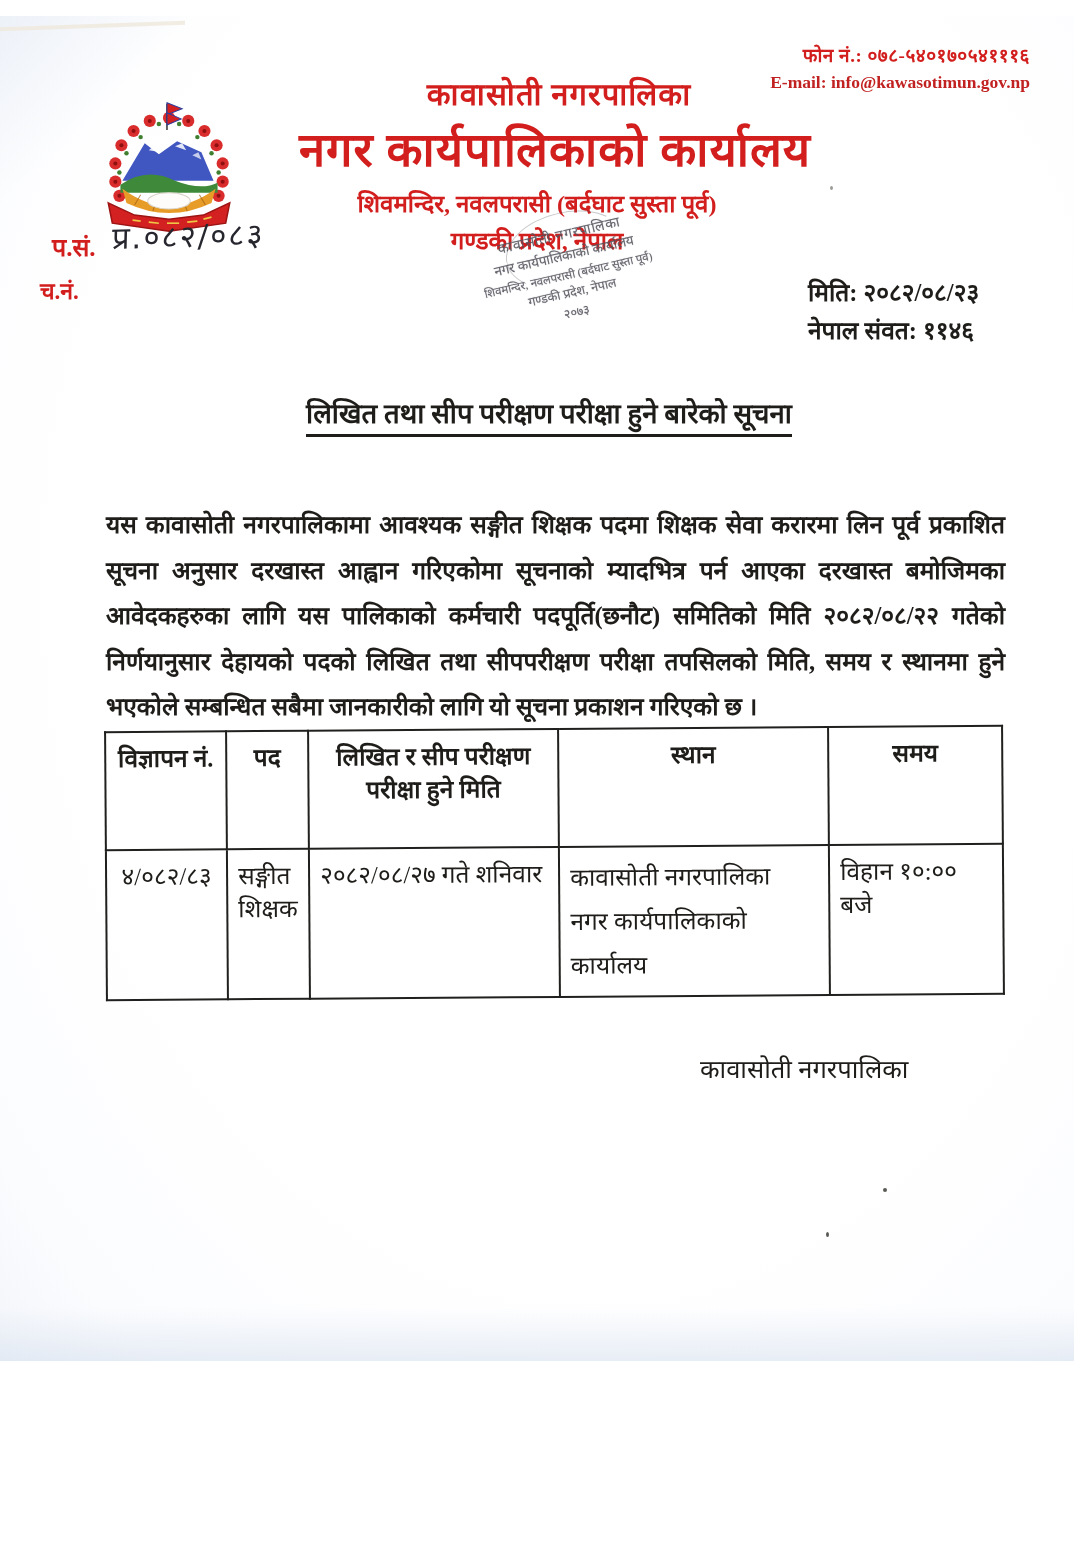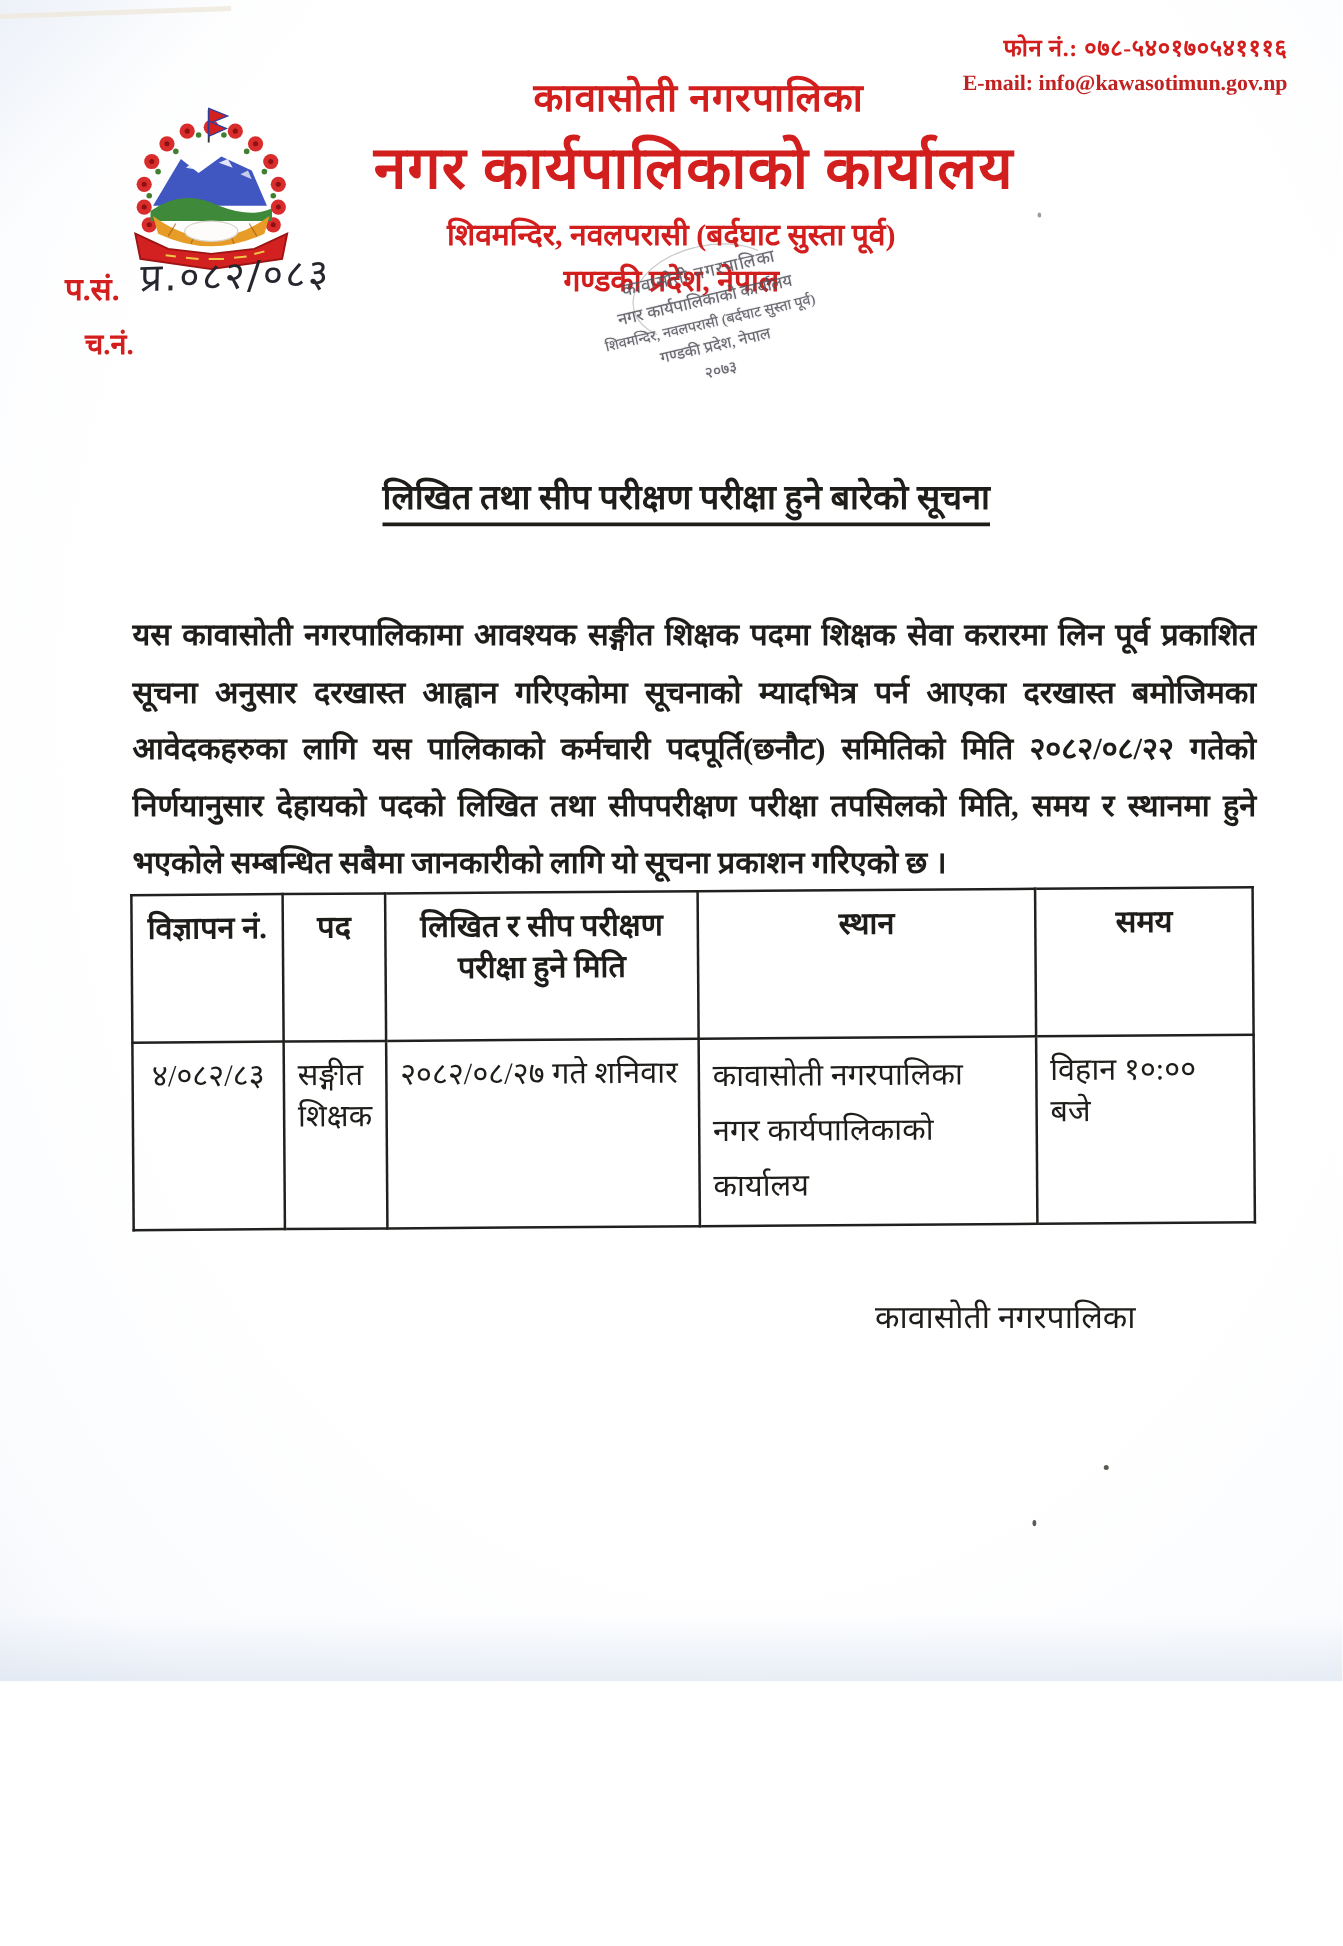--- a/index.html
+++ b/index.html
@@ -6,7 +6,7 @@
   .page{
     position:relative;
     width:1074px;height:1345px;
-    margin:0 auto;
+    margin:16px auto;
     overflow:hidden;
     font-family:"Liberation Serif", serif;
     color:#1f1d1a;

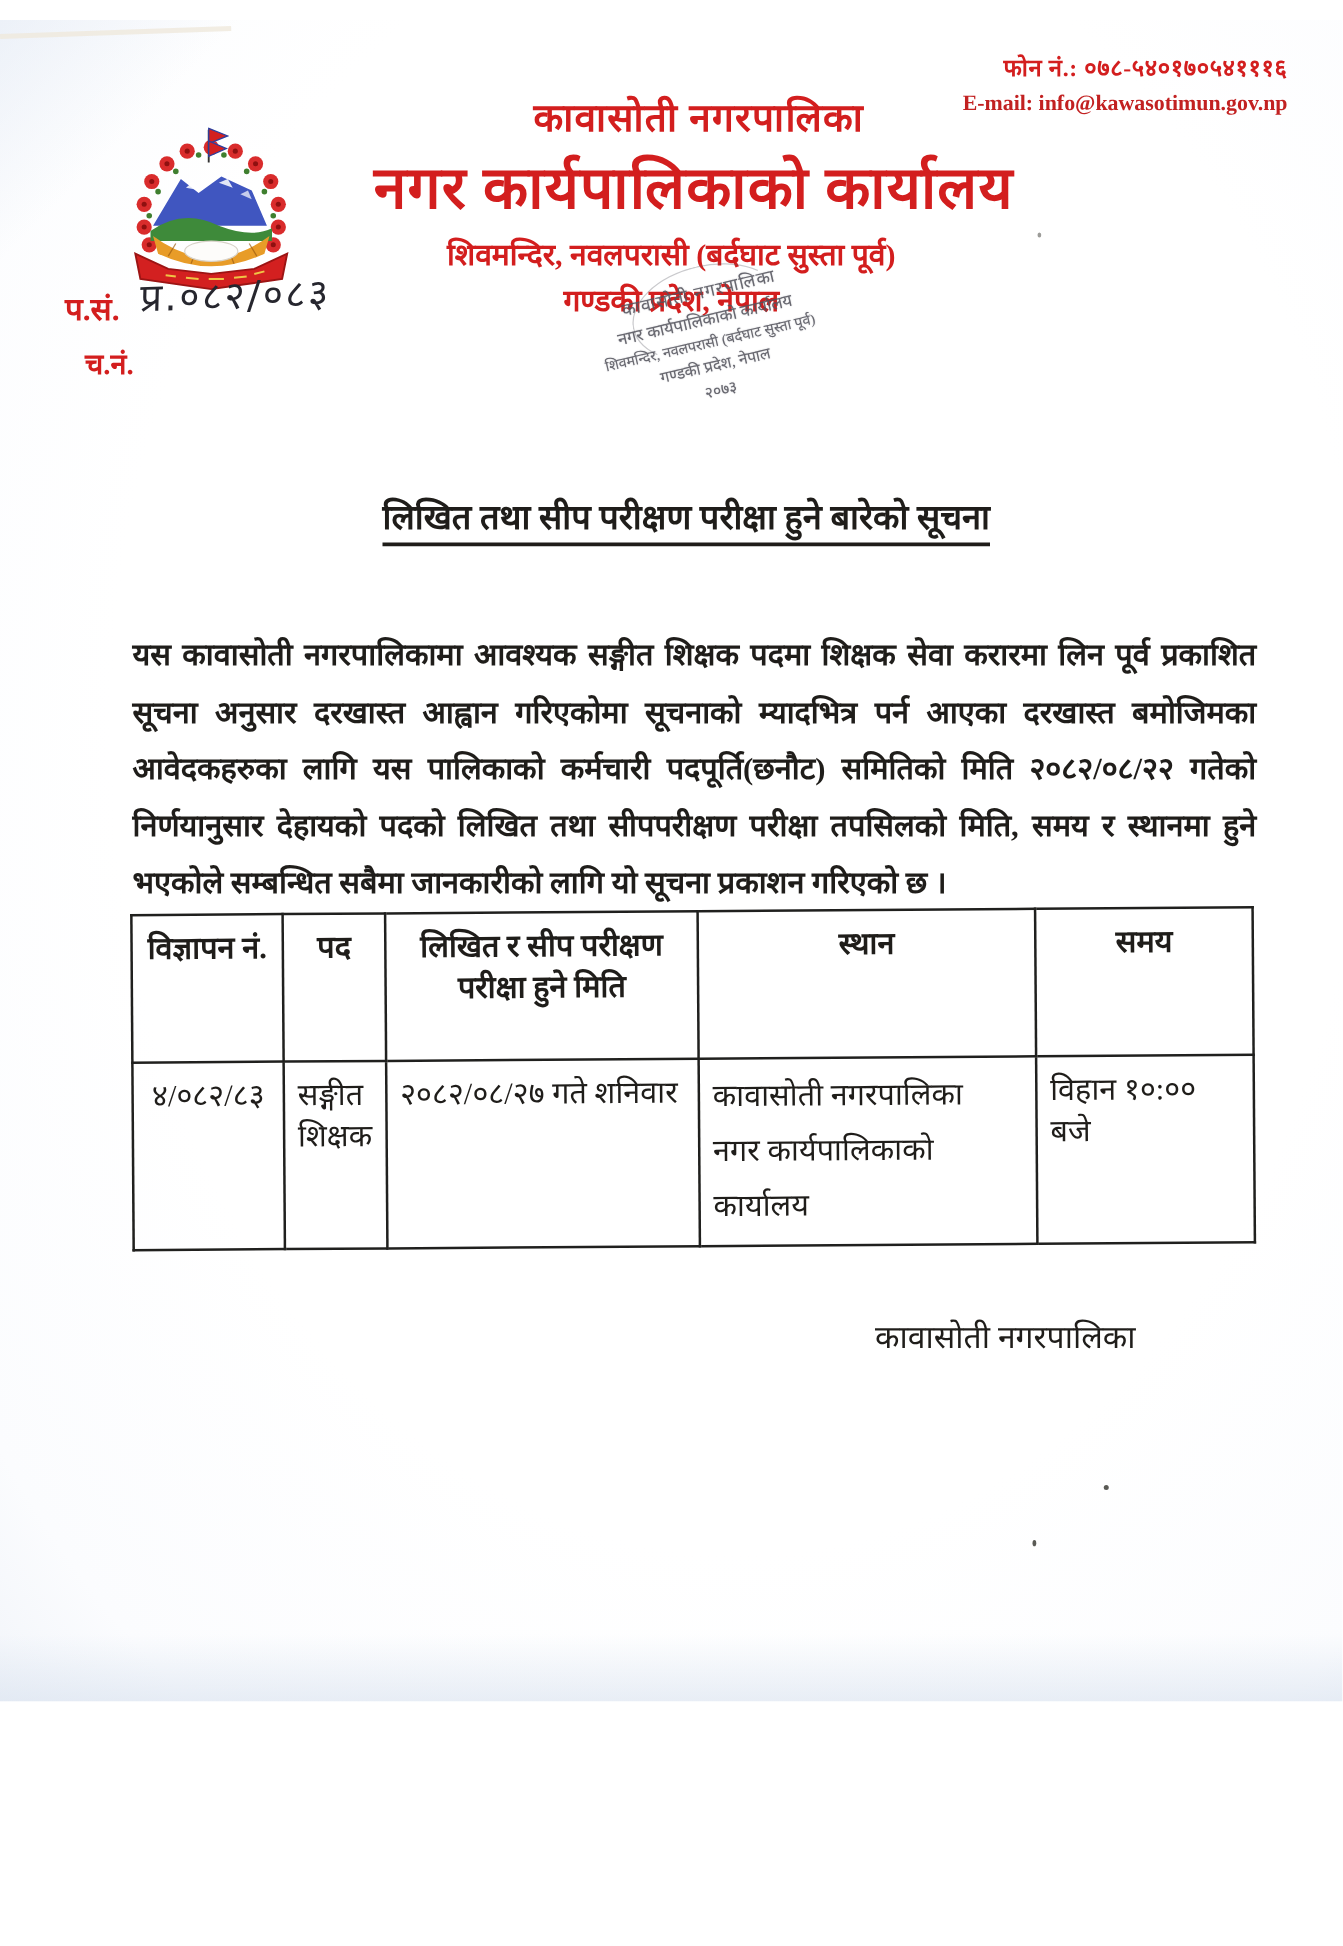--- a/index.html
+++ b/index.html
@@ -41,7 +41,7 @@
     font-size:31px;color:#26262e;letter-spacing:2px;
     transform:rotate(-1.5deg) skewX(-3deg);
   }
-  .ch-label{position:absolute;left:68px;top:258px;font-size:23px;font-weight:bold;font-family:Liberation Serif, serif;}
+  .ch-label{position:absolute;left:40px;top:258px;font-size:23px;font-weight:bold;font-family:Liberation Serif, serif;}
 
   
   .dates{position:absolute;left:808px;top:258px;font-size:24.5px;font-weight:bold;line-height:38px;}

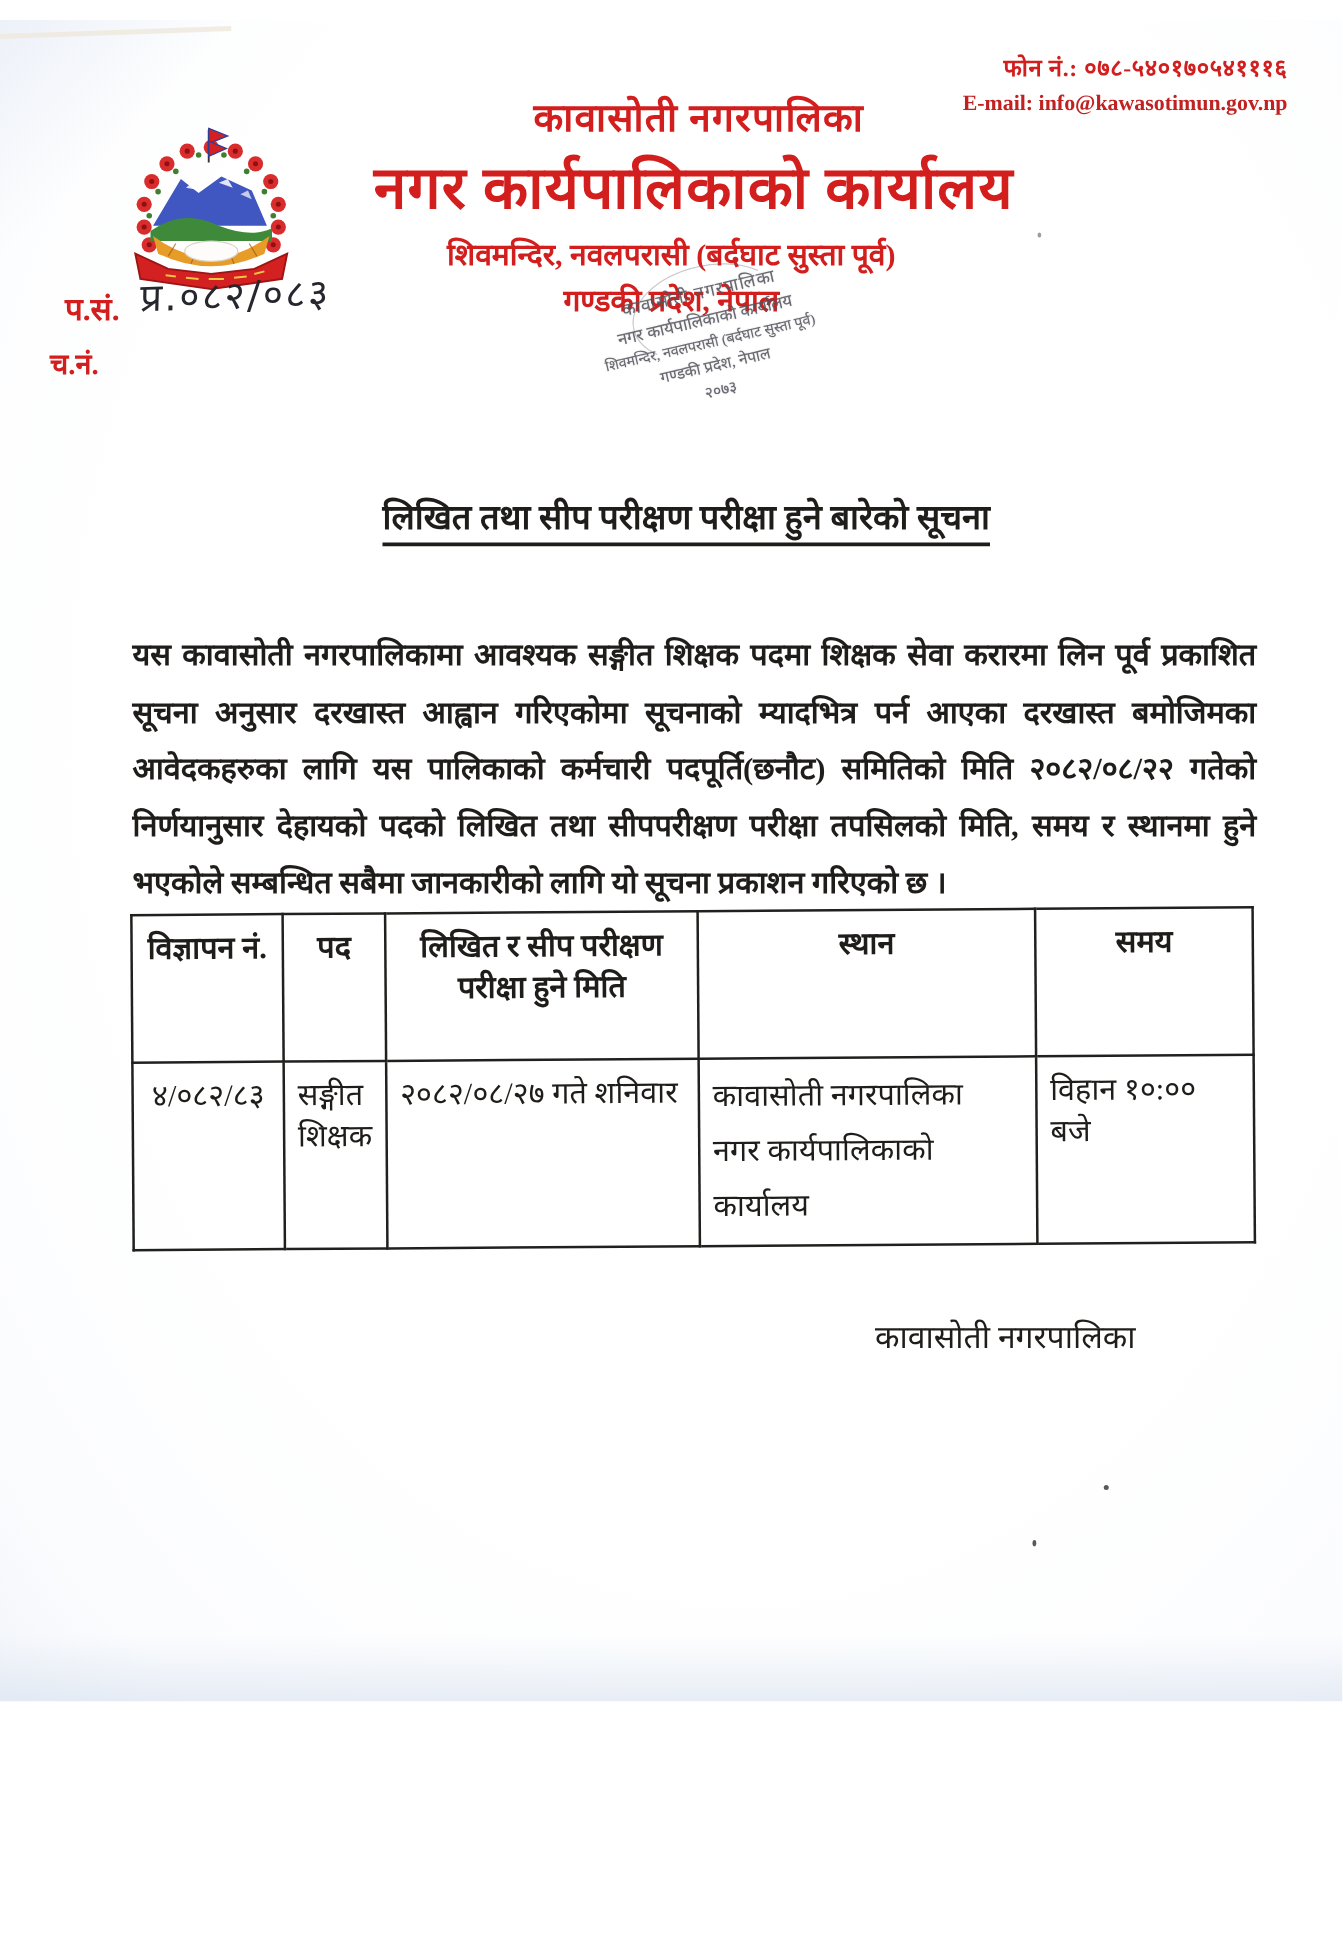--- a/index.html
+++ b/index.html
@@ -209,6 +209,10 @@
     <div class="s5">२०७३</div>
   </div>
 
+  <div class="dates">
+    <div>मिति: २०८२/०८/२३</div>
+    <div>नेपाल संवत: ११४६</div>
+  </div>
 
   <div class="title-wrap">
     <span class="title">लिखित तथा सीप परीक्षण परीक्षा हुने बारेको सूचना</span>

